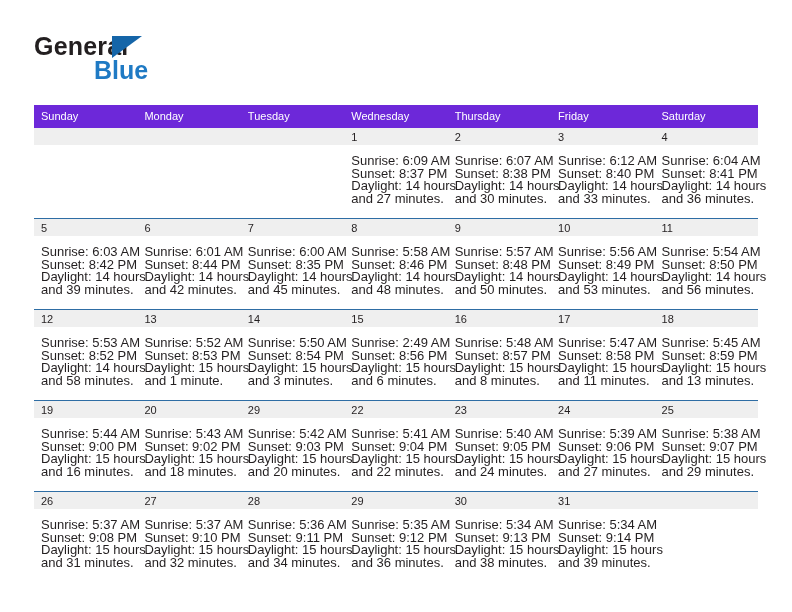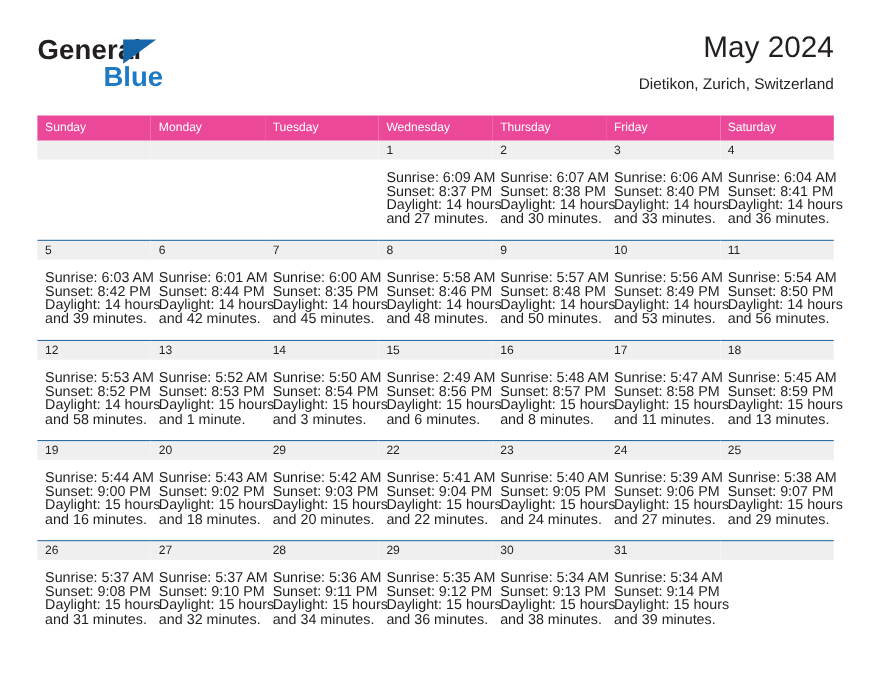--- a/index.html
+++ b/index.html
@@ -152,10 +152,6 @@
       <span class="brand-blue">Blue</span>
     </div>
 
-    <div class="title-wrap">
-      <h1 class="cal-title">May 2024</h1>
-      <p class="cal-subtitle">Dietikon, Zurich, Switzerland</p>
-    </div>
 
   </div>
 

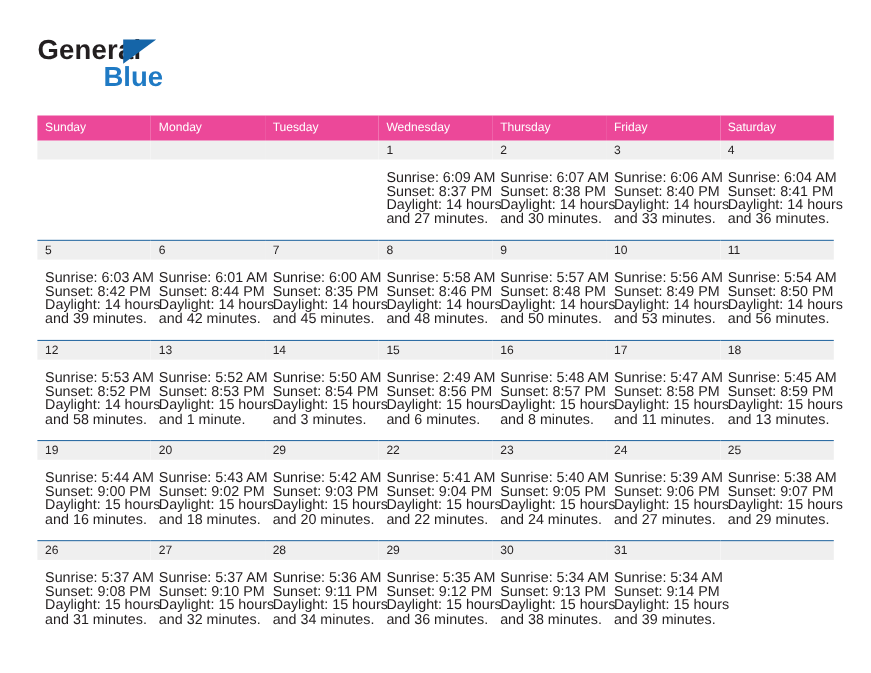--- a/index.html
+++ b/index.html
@@ -98,7 +98,7 @@
     table-layout: fixed;
   }
   .calendar th {
-    background: #ec4899;
+    background: #6d28d9;
     color: #ffffff;
     font-size: 11px;
     font-weight: normal;

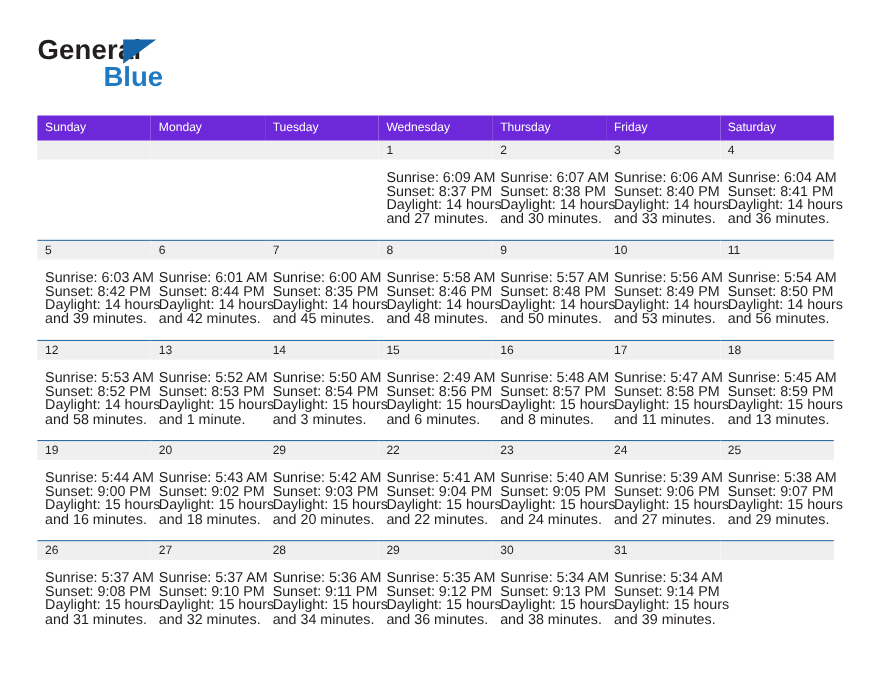--- a/index.html
+++ b/index.html
@@ -217,7 +217,7 @@
           <td>
             <div class="daynum-band">3</div>
             <div class="cell-body">
-              <div>Sunrise: 6:06 AM</div>
+              <div>Sunrise: 6:12 AM</div>
               <div>Sunset: 8:40 PM</div>
               <div>Daylight: 14 hours</div>
               <div>and 33 minutes.</div>

